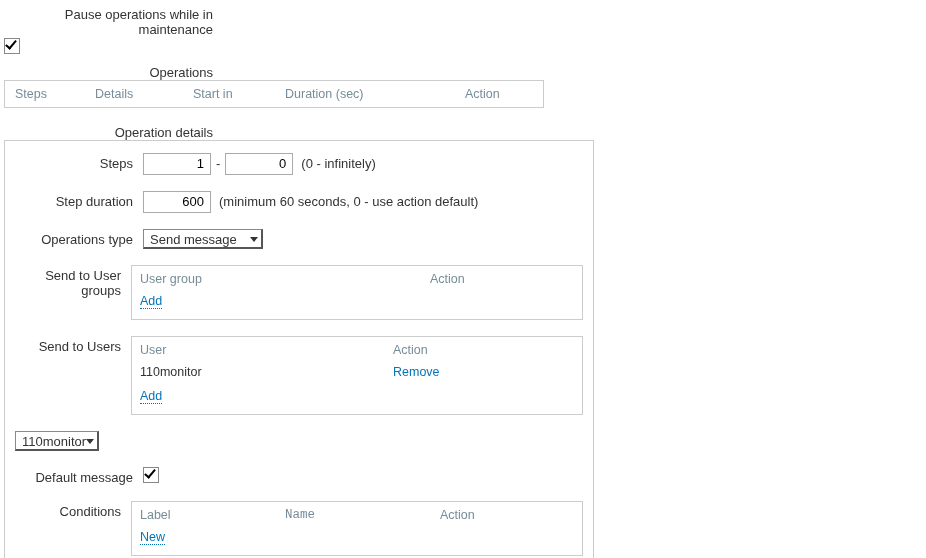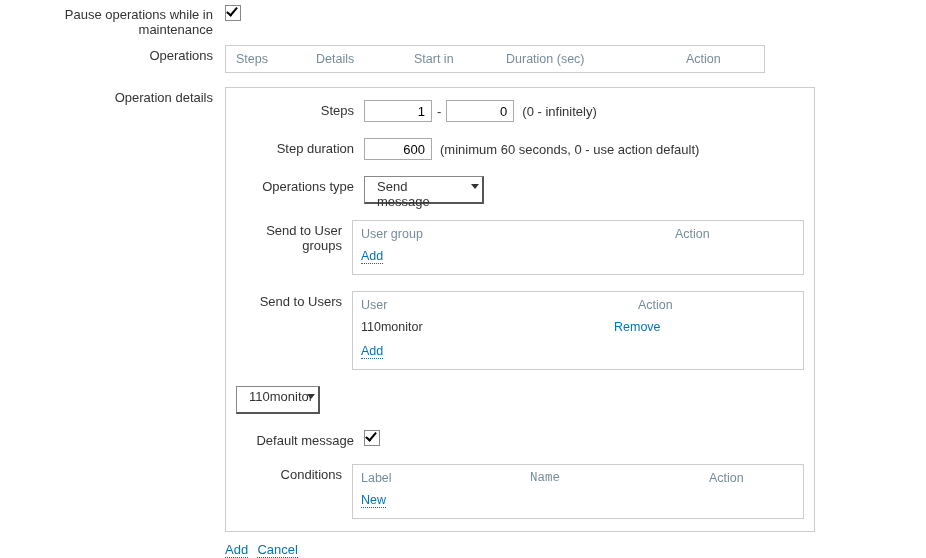--- a/index.html
+++ b/index.html
@@ -15,6 +15,7 @@
     display: flex;
     align-items: flex-start;
     margin-bottom: 8px;
+    flex-direction: column;
   }
   .form-label {
     width: 221px;

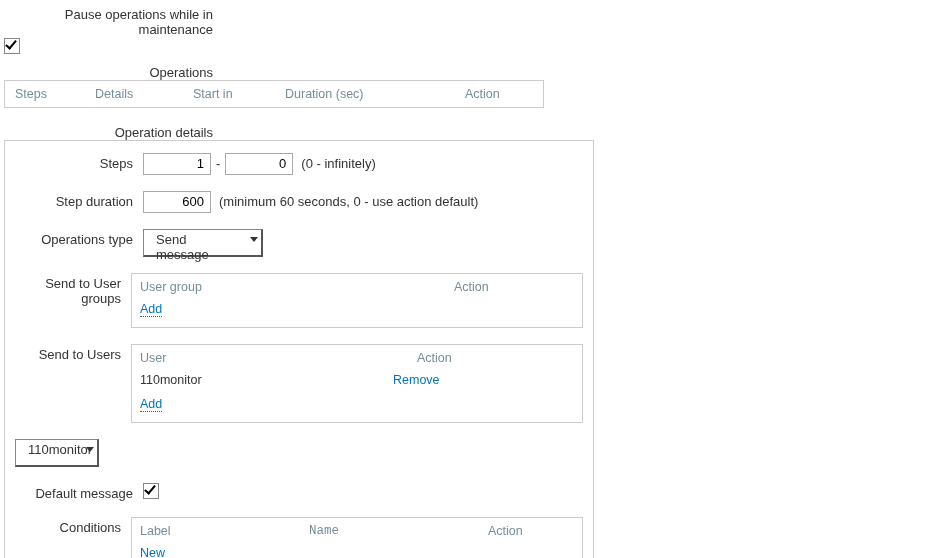--- a/index.html
+++ b/index.html
@@ -96,10 +96,10 @@
     position: relative;
     display: inline-block;
     border: 1px solid #888;
-    height: 28px;
+    height: 20px;
     background: #fff;
     font-size: 13px;
-    padding: 2px 20px 2px 12px;
+    padding: 2px 20px 2px 6px;
     border-right: 2px solid #555;
     border-bottom: 2px solid #555;
   }

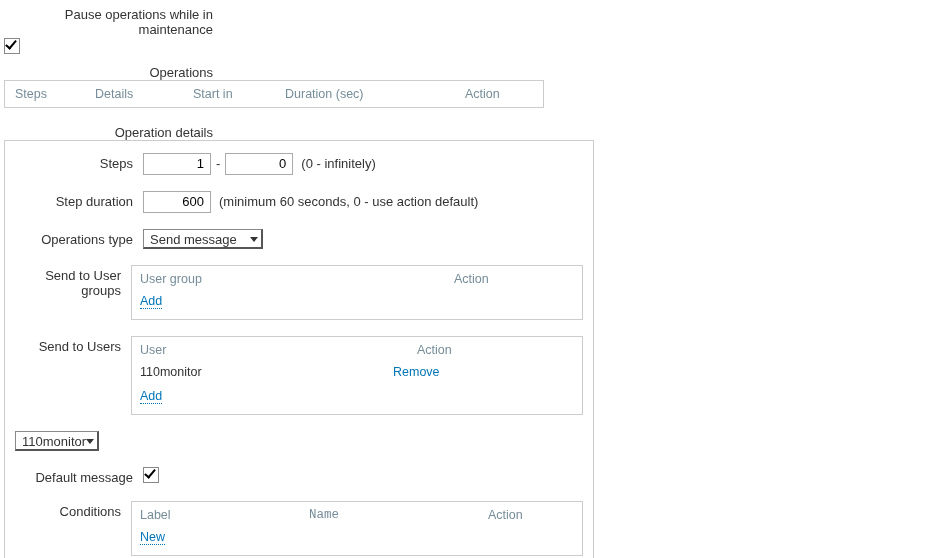--- a/index.html
+++ b/index.html
@@ -120,7 +120,7 @@
     padding: 6px 8px 10px 8px;
     font-size: 12.5px;
   }
-  .sub-header { display: flex; margin-bottom: 8px; gap: 24px; }
+  .sub-header { display: flex; margin-bottom: 8px; }
   .sub-hcol { color: #768D99; }
   .sub-body-row { display: flex; margin-bottom: 10px; }
   .link { color: #0275B8; cursor: pointer; }

